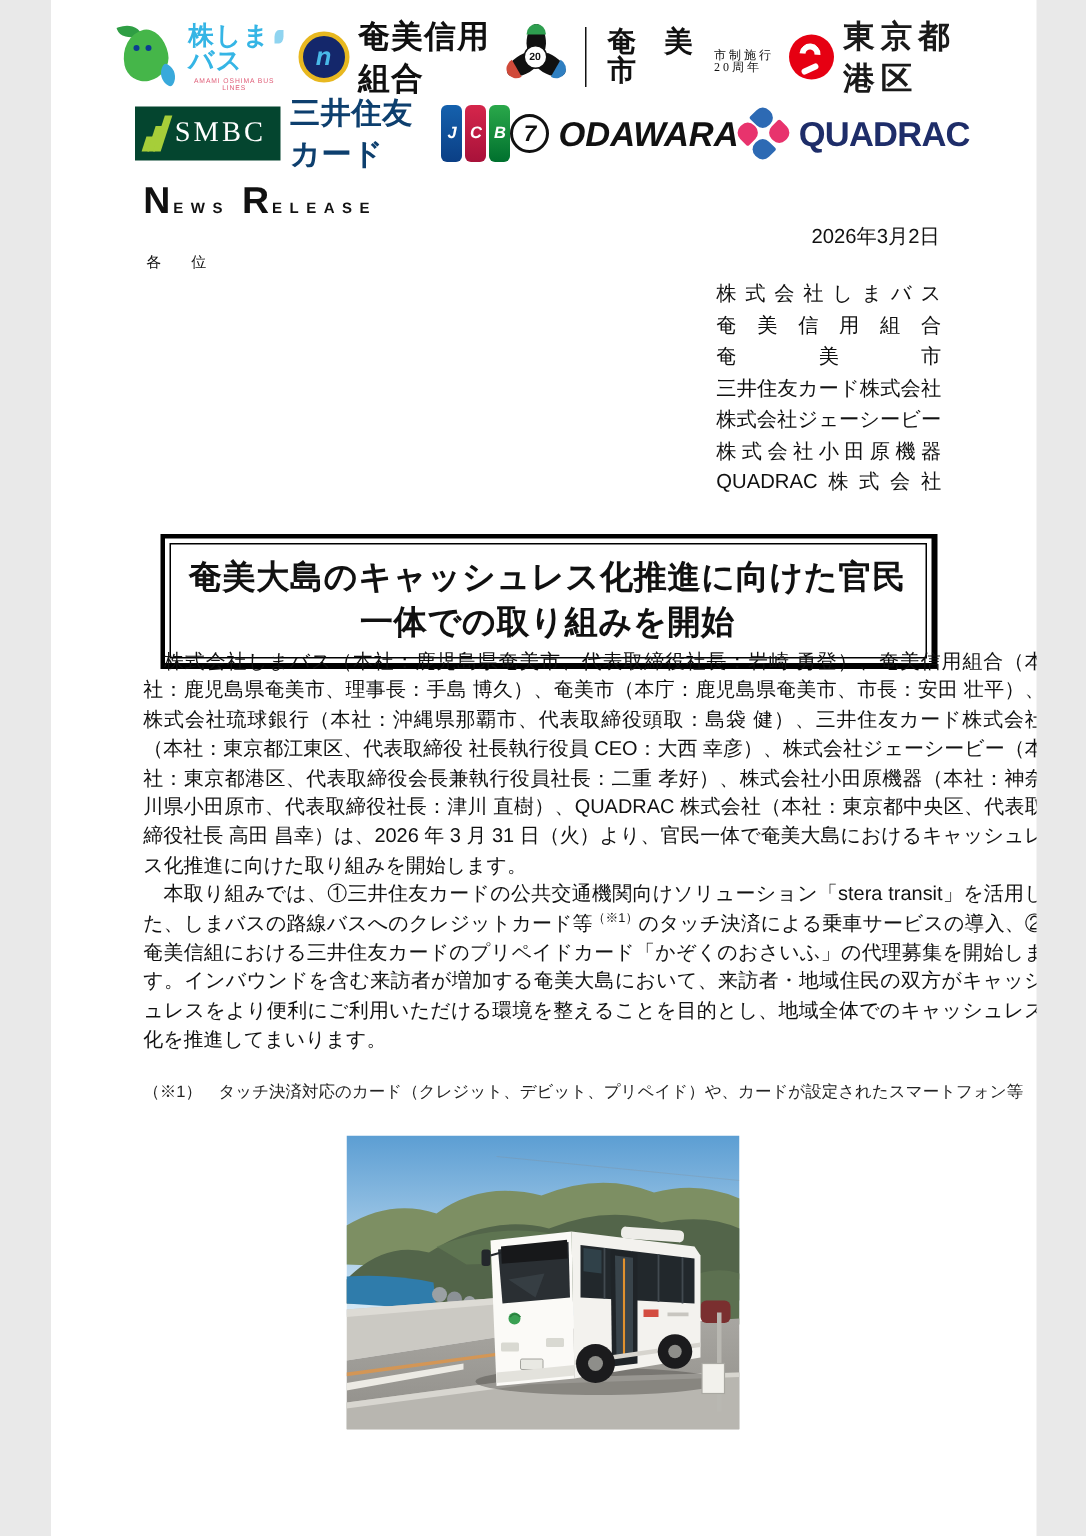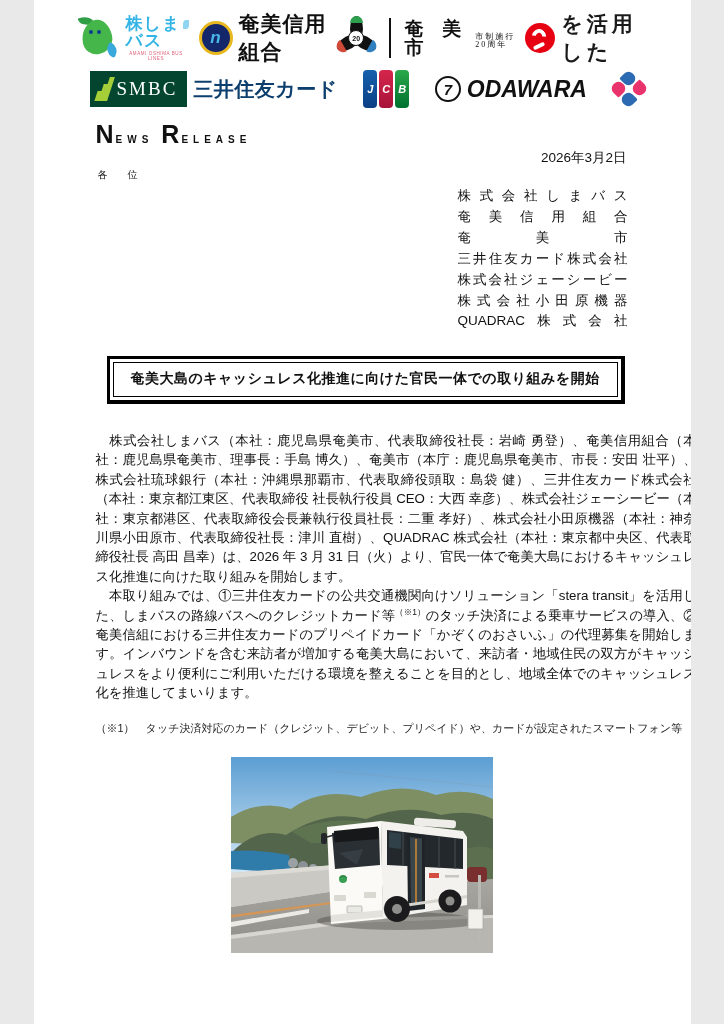--- a/index.html
+++ b/index.html
@@ -167,7 +167,7 @@
 
     <div class="logo">
       <span class="ryukyu-icon"></span>
-      <span class="ryukyu-name">を活用した</span>
+      <span class="ryukyu-name">東京都港区</span>
     </div>
   </div>
 

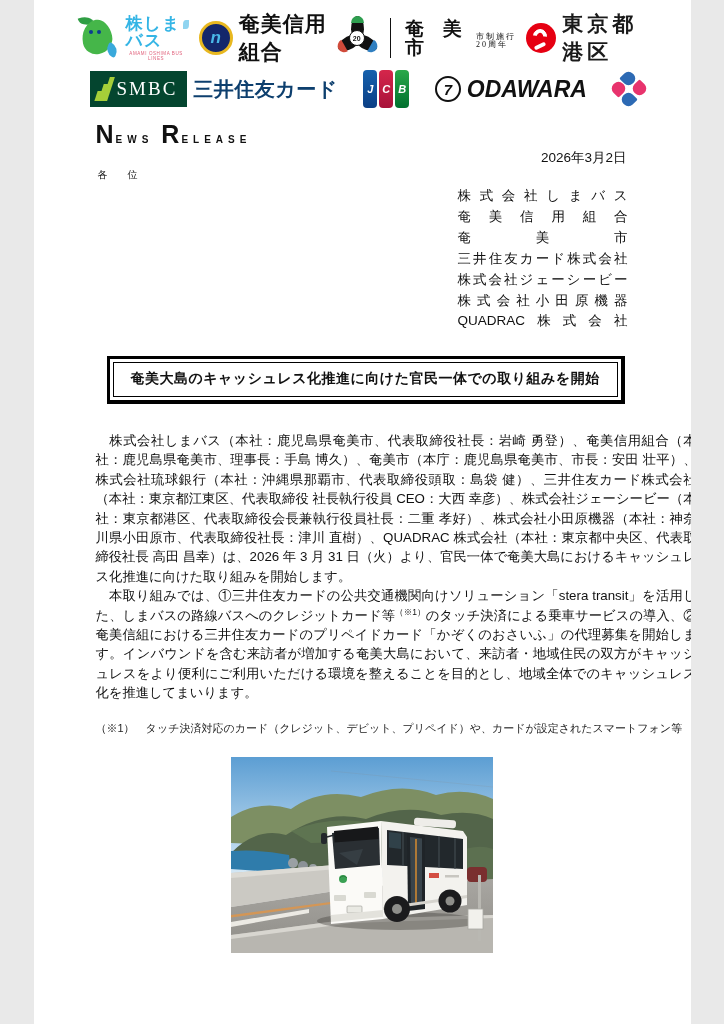--- a/index.html
+++ b/index.html
@@ -202,6 +202,7 @@
           <i class="q3"></i>
           <i class="q4"></i>
       </span>
+      <span class="quad-name">QUADRAC</span>
     </div>
   </div>
 

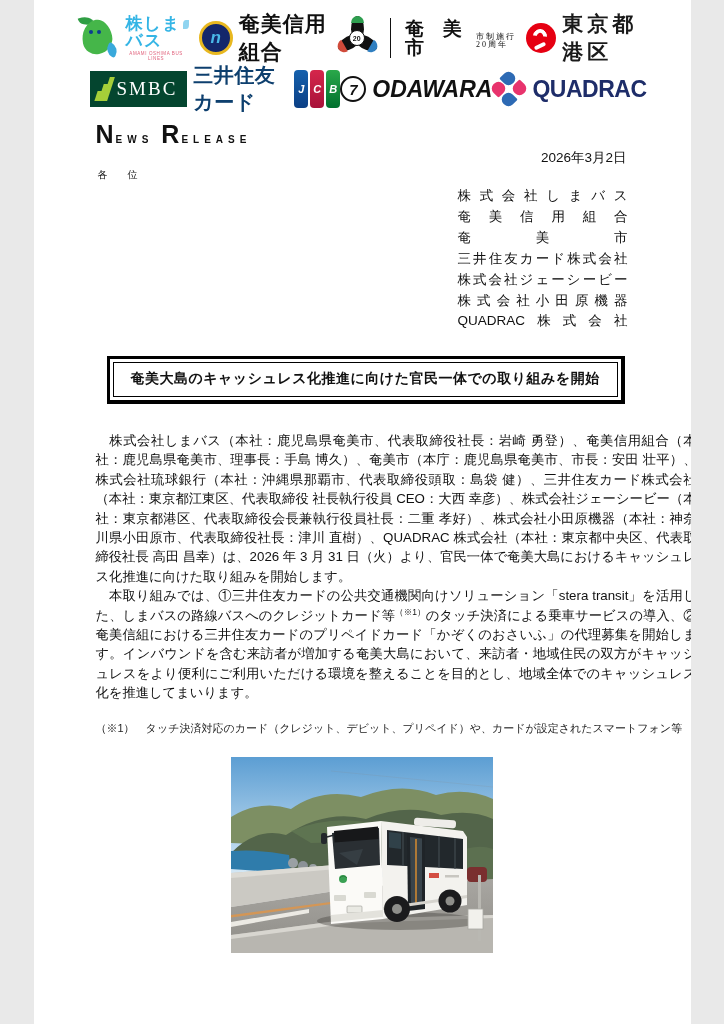--- a/index.html
+++ b/index.html
@@ -97,7 +97,7 @@
 
   
   .companies{position:absolute;top:186px;right:63px;width:170px;}
-  .companies div{font-size:13.5px;line-height:20.9px;text-align:justify;text-align-last:justify;white-space:nowrap;}
+  .companies div{font-size:13.5px;line-height:20.9px;text-align:justify;text-align-last:justify;white-space:nowrap;margin-left:20px;}
 
   
   .title-outer{position:absolute;top:356px;left:73px;right:66px;

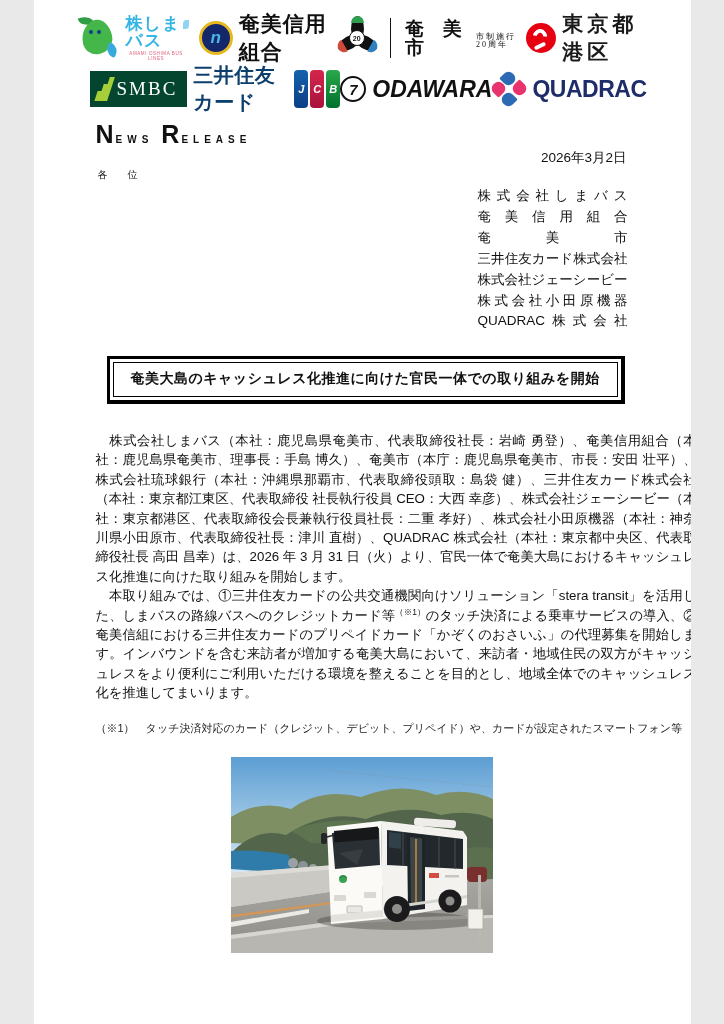--- a/index.html
+++ b/index.html
@@ -103,7 +103,7 @@
   .title-outer{position:absolute;top:356px;left:73px;right:66px;
     border-style:solid;border-color:#000;border-width:3px 4px 4px 3px;padding:3px;}
   .title-inner{border:1px solid #000;padding:7px 4px 8px 4px;text-align:center;}
-  .title-line1{font-size:14px;font-weight:bold;letter-spacing:0.5px;}
+  .title-line1{font-size:22px;font-weight:bold;letter-spacing:0.5px;}
   .title-line2{font-size:14.5px;font-weight:bold;margin-top:4px;}
 
   

